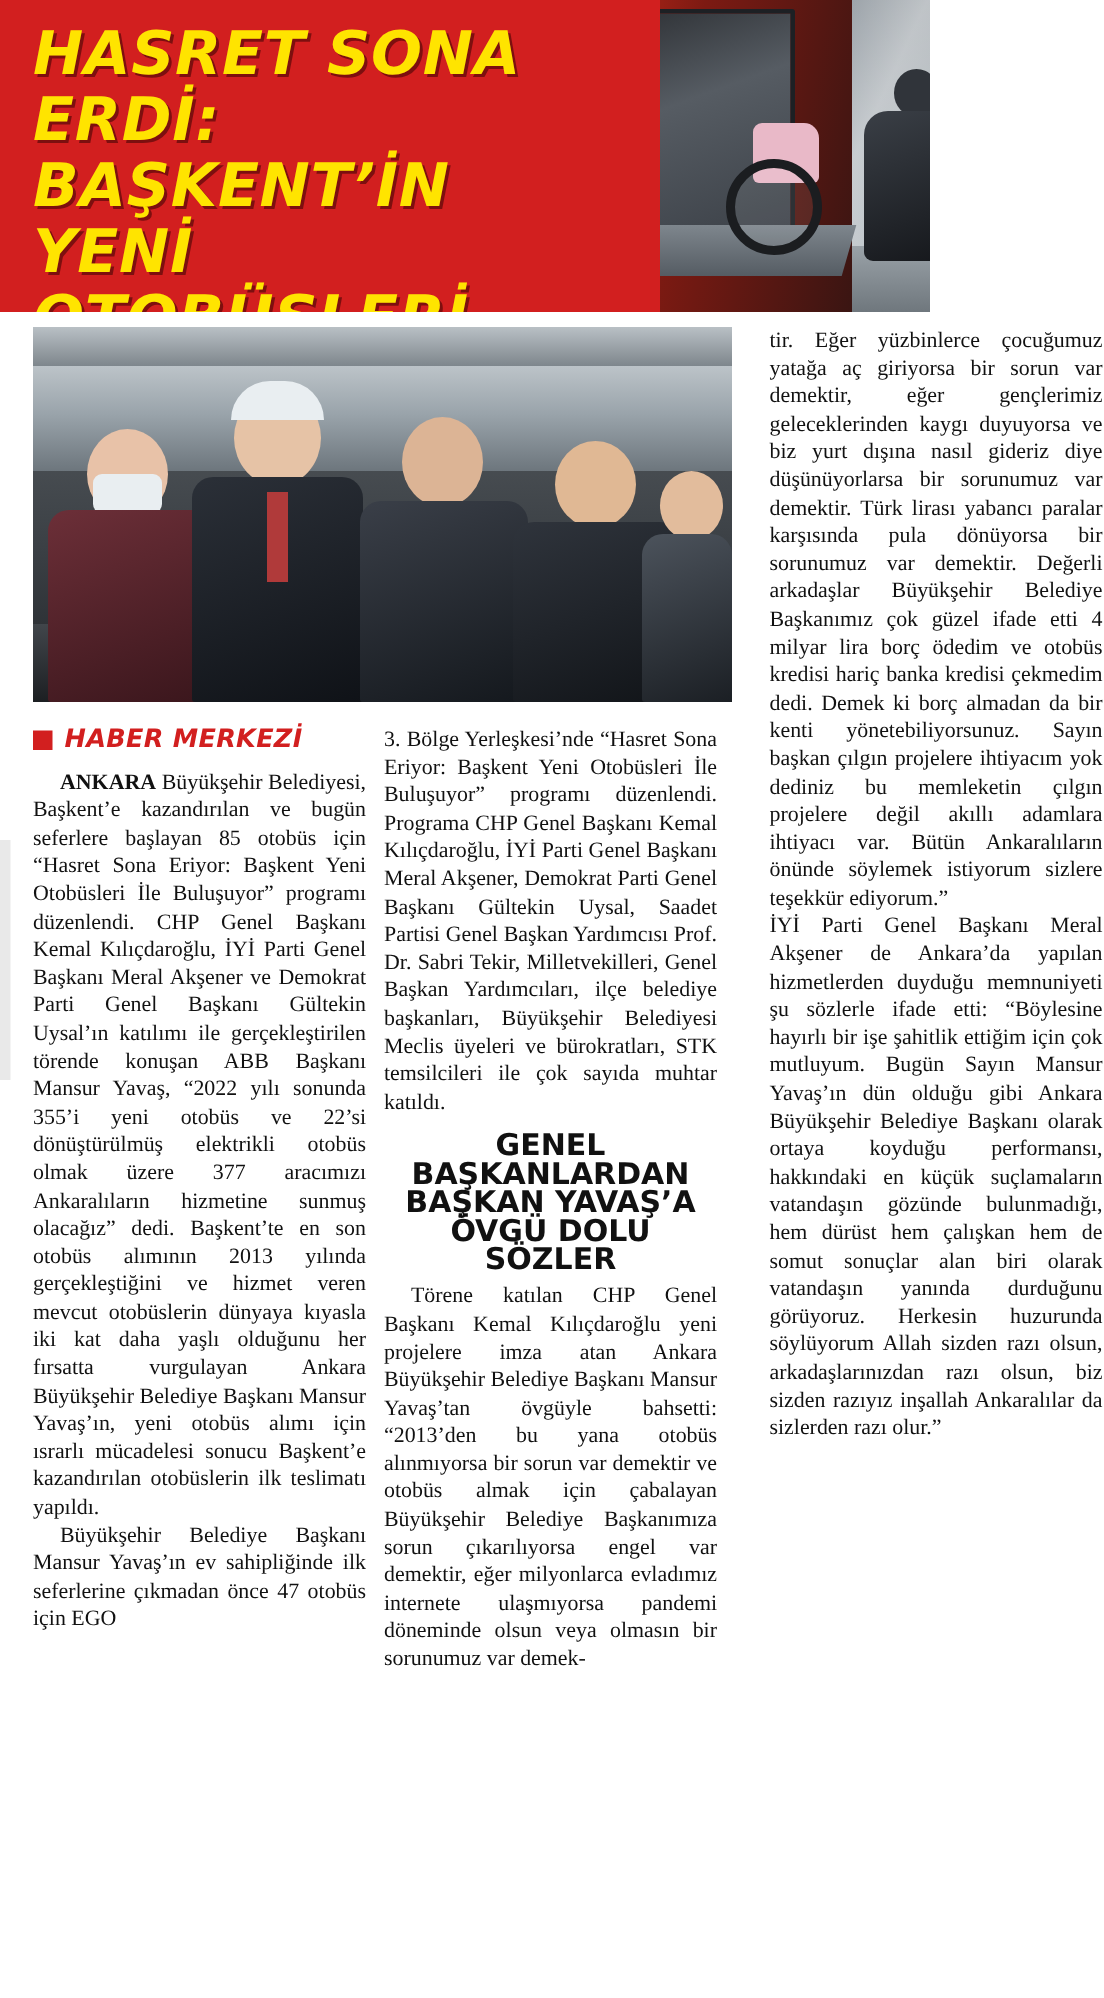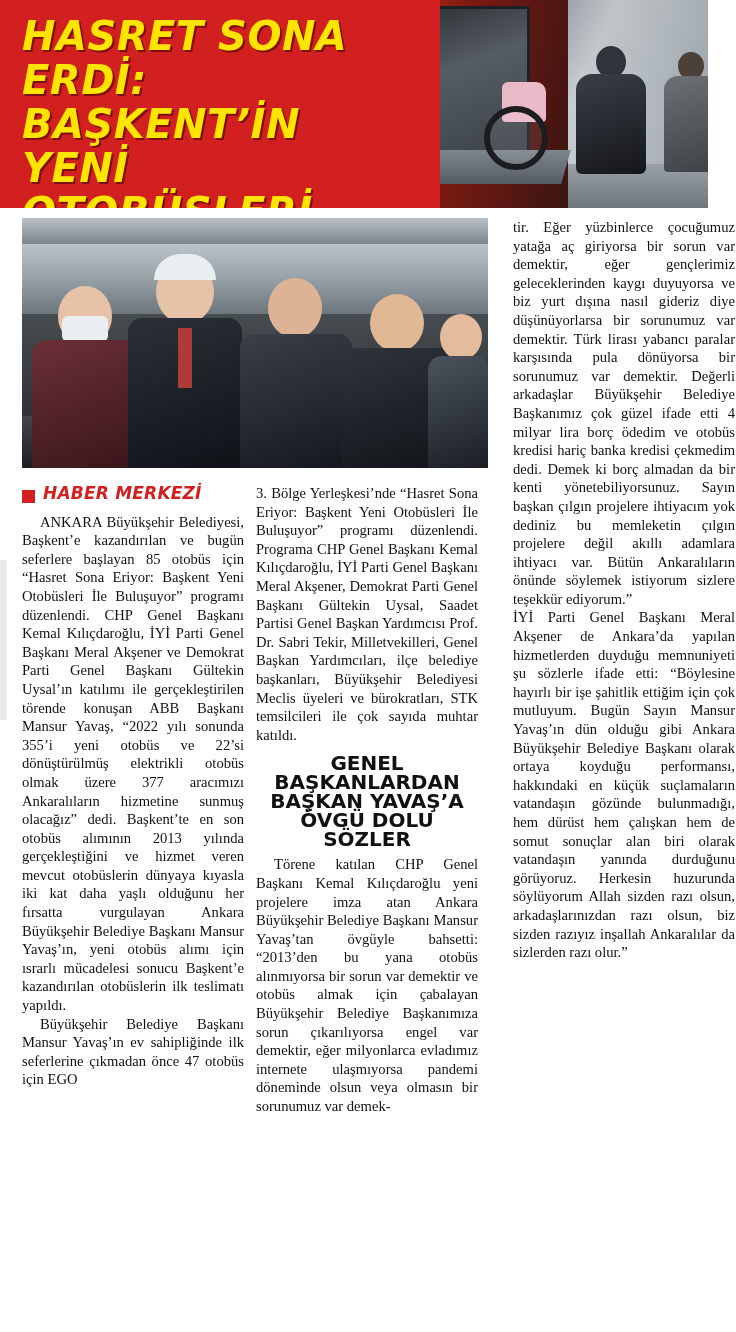--- a/index.html
+++ b/index.html
@@ -20,7 +20,7 @@
   .masthead {
     position: absolute;
     left: 0; top: 0;
-    width: 708px; height: 208px;
+    width: 620px; height: 208px;
     overflow: hidden;
   }
   .masthead-photo {

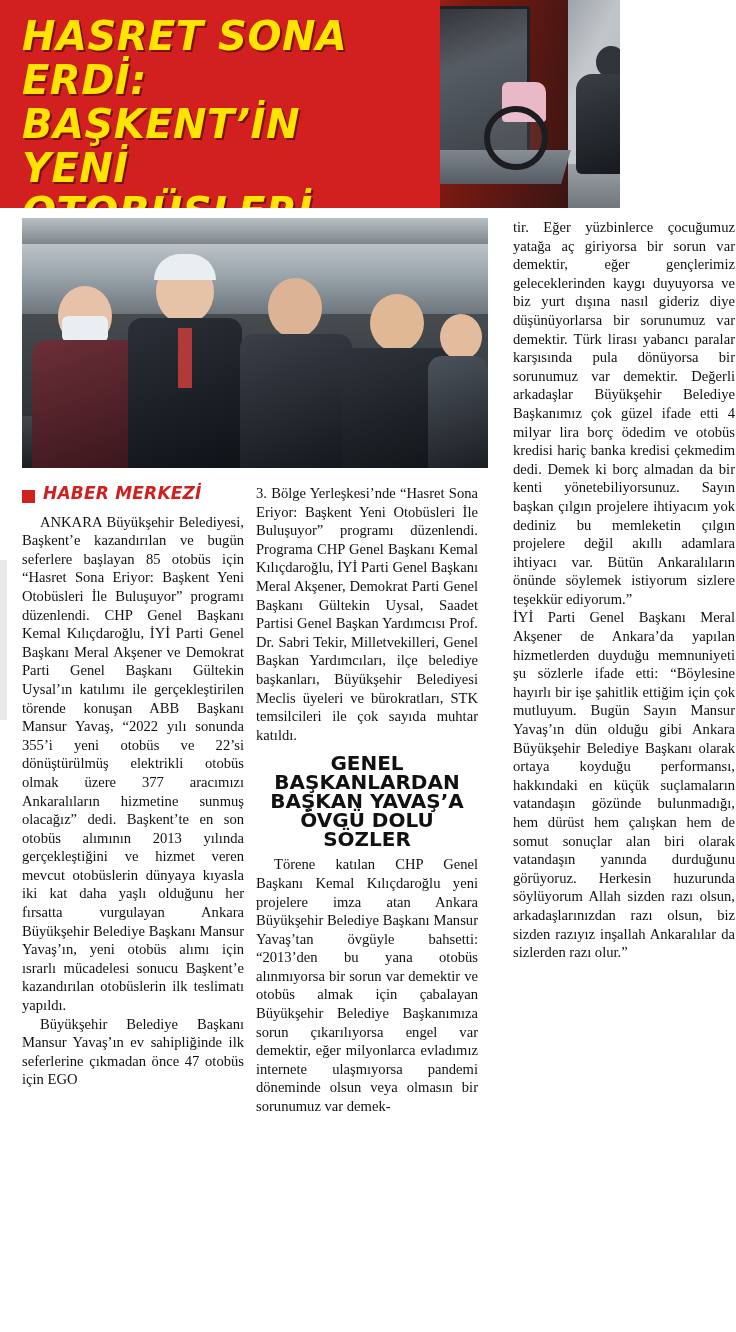--- a/index.html
+++ b/index.html
@@ -206,7 +206,7 @@
 
   .byline {
     display: flex;
-    align-items: flex-end;
+    align-items: center;
     gap: 8px;
     margin-bottom: 10px;
   }

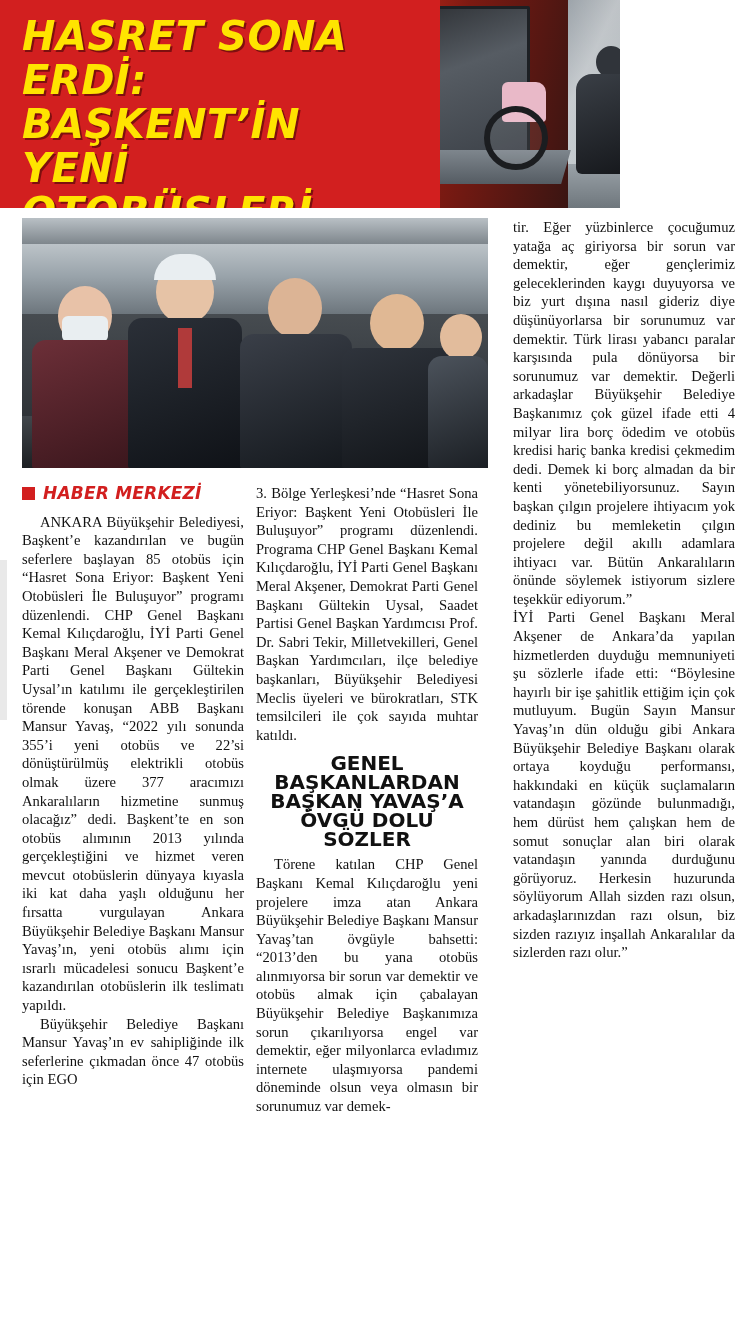--- a/index.html
+++ b/index.html
@@ -224,7 +224,7 @@
     letter-spacing: 0.2px;
   }
   .lead {
-    font-weight: 400;
+    font-weight: 700;
   }
   .subhead {
     font-family: "DejaVu Sans", sans-serif;

